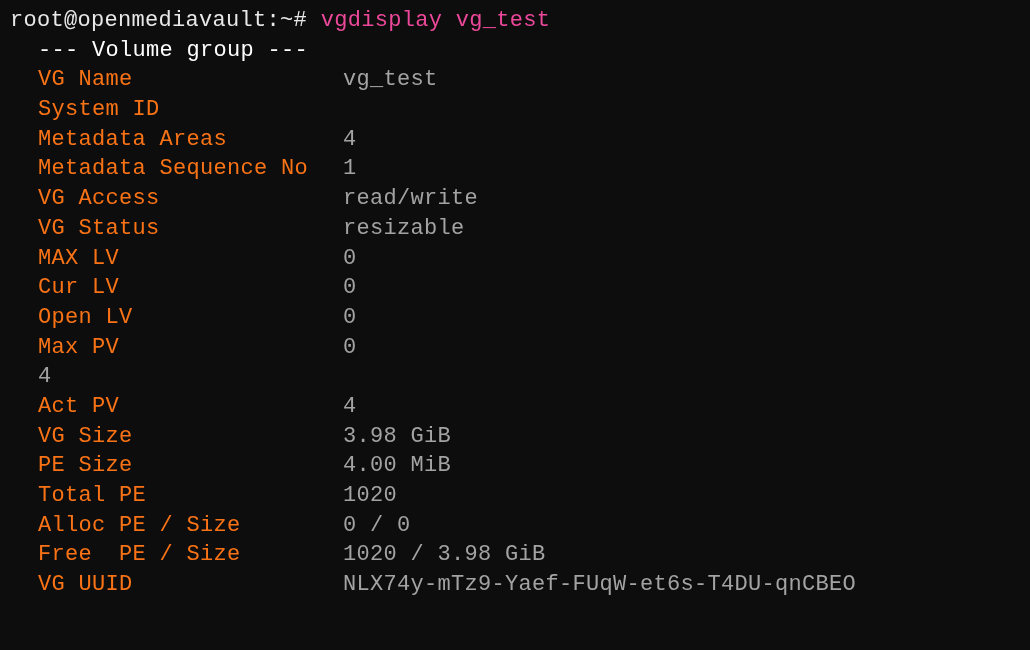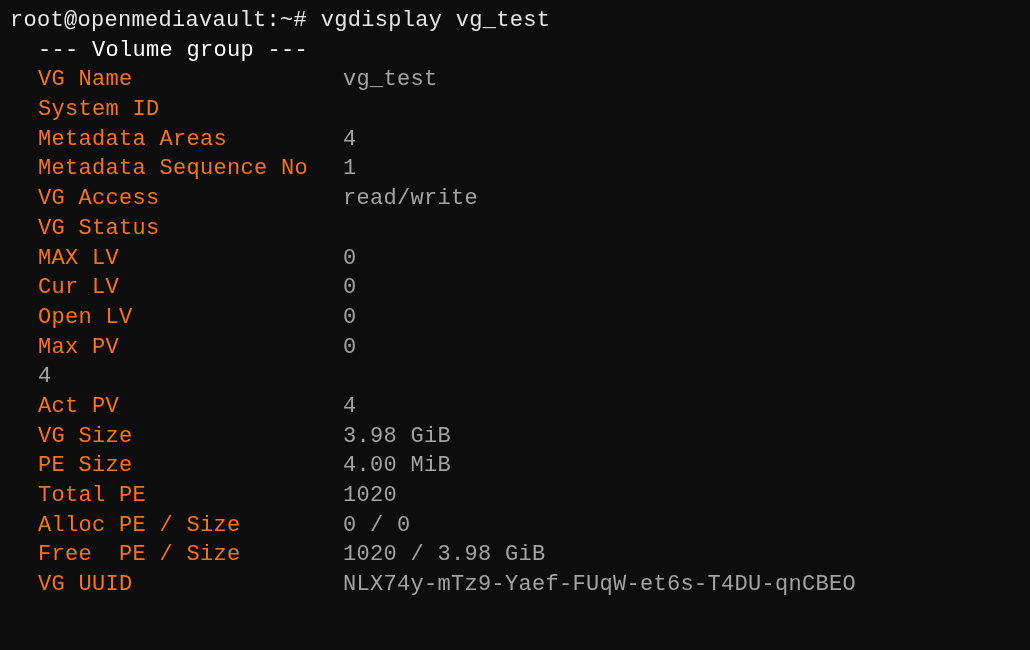--- a/index.html
+++ b/index.html
@@ -20,7 +20,7 @@
     }
     .prompt-user { color: #e8e8e8; }
     .prompt-host { color: #e8e8e8; margin-top: 30px; }
-    .prompt-cmd  { color: #e5e5e5; text-align: center; }
+    .prompt-cmd  { color: #ec4899; text-align: center; }
     .section-header {
       color: #ffffff;
       white-space: pre;

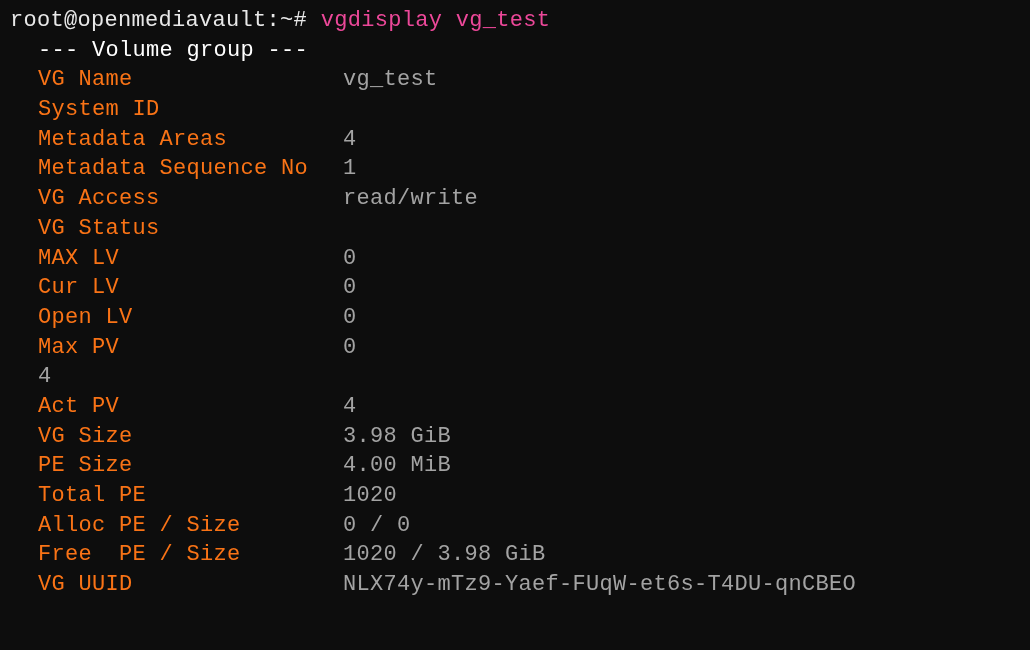--- a/index.html
+++ b/index.html
@@ -54,7 +54,7 @@
     <div class="kv-row"><span class="kv-label">Metadata Areas</span><span class="kv-value">4</span></div>
     <div class="kv-row"><span class="kv-label">Metadata Sequence No</span><span class="kv-value">1</span></div>
     <div class="kv-row"><span class="kv-label">VG Access</span><span class="kv-value">read/write</span></div>
-    <div class="kv-row"><span class="kv-label">VG Status</span></div>
+    <div class="kv-row"><span class="kv-label">VG Status</span><span class="kv-value">resizable</span></div>
     <div class="kv-row"><span class="kv-label">MAX LV</span><span class="kv-value">0</span></div>
     <div class="kv-row"><span class="kv-label">Cur LV</span><span class="kv-value">0</span></div>
     <div class="kv-row"><span class="kv-label">Open LV</span><span class="kv-value">0</span></div>

